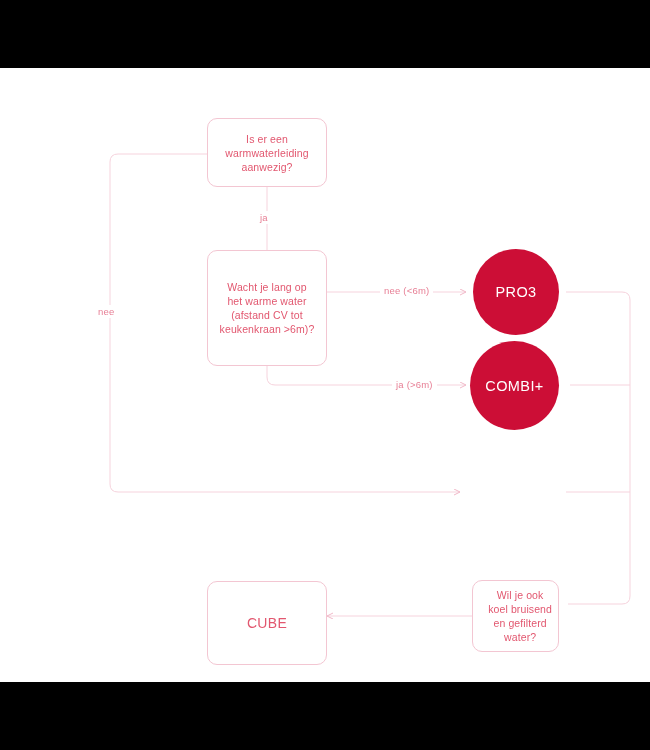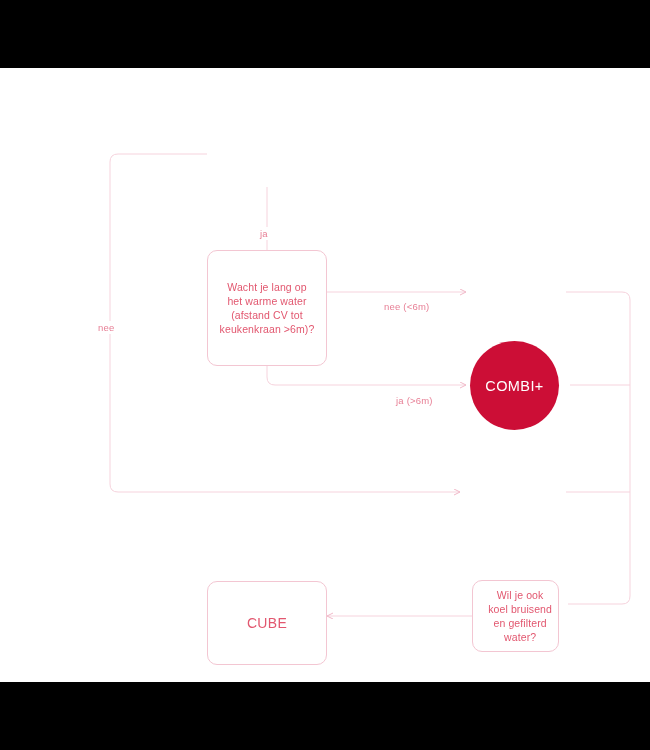--- a/index.html
+++ b/index.html
@@ -119,6 +119,11 @@
       </g>
     </svg>
 
+    <div class="node box" style="left:207px; top:50px; width:120px; height:69px;">
+      <span class="node-text">Is er een
+warmwaterleiding
+aanwezig?</span>
+    </div>
 
     <div class="edge-label" style="left:256px; top:143px;">ja</div>
 

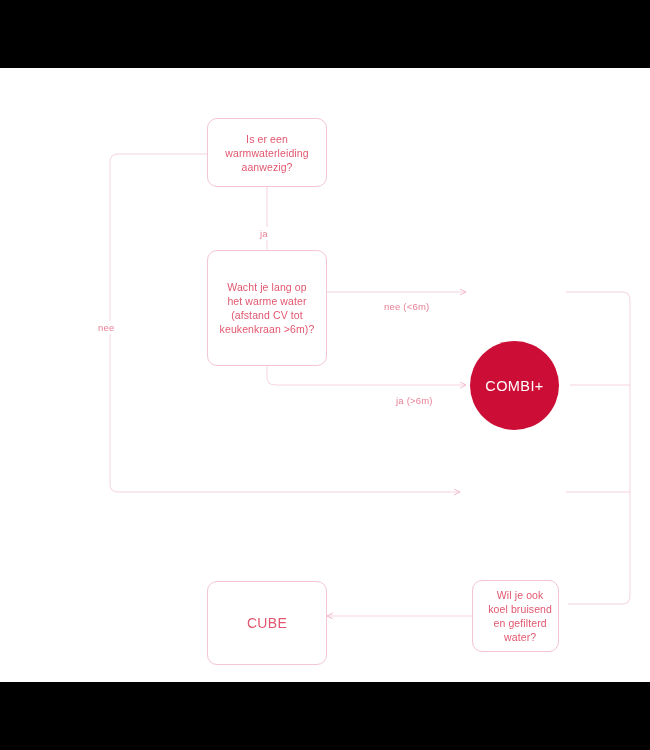--- a/index.html
+++ b/index.html
@@ -74,7 +74,6 @@
     background: #ffffff;
     padding: 1px 4px;
     white-space: nowrap;
-    margin-top: 16px;
   }
   .node-text {
     display: block;

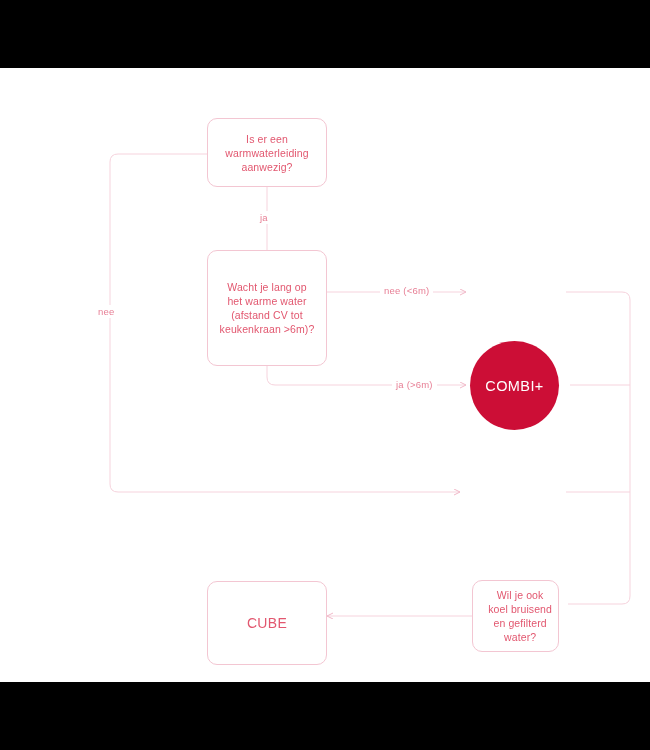--- a/index.html
+++ b/index.html
@@ -139,6 +139,9 @@
 
     <div class="edge-label" style="left:392px; top:310px;">ja (&gt;6m)</div>
 
+    <div class="node circle" style="left:473px; top:181px; width:86px; height:86px;">
+      <span class="node-text">PRO3</span>
+    </div>
 
     <div class="node circle" style="left:470px; top:273px; width:89px; height:89px;">
       <span class="node-text">COMBI+</span>

